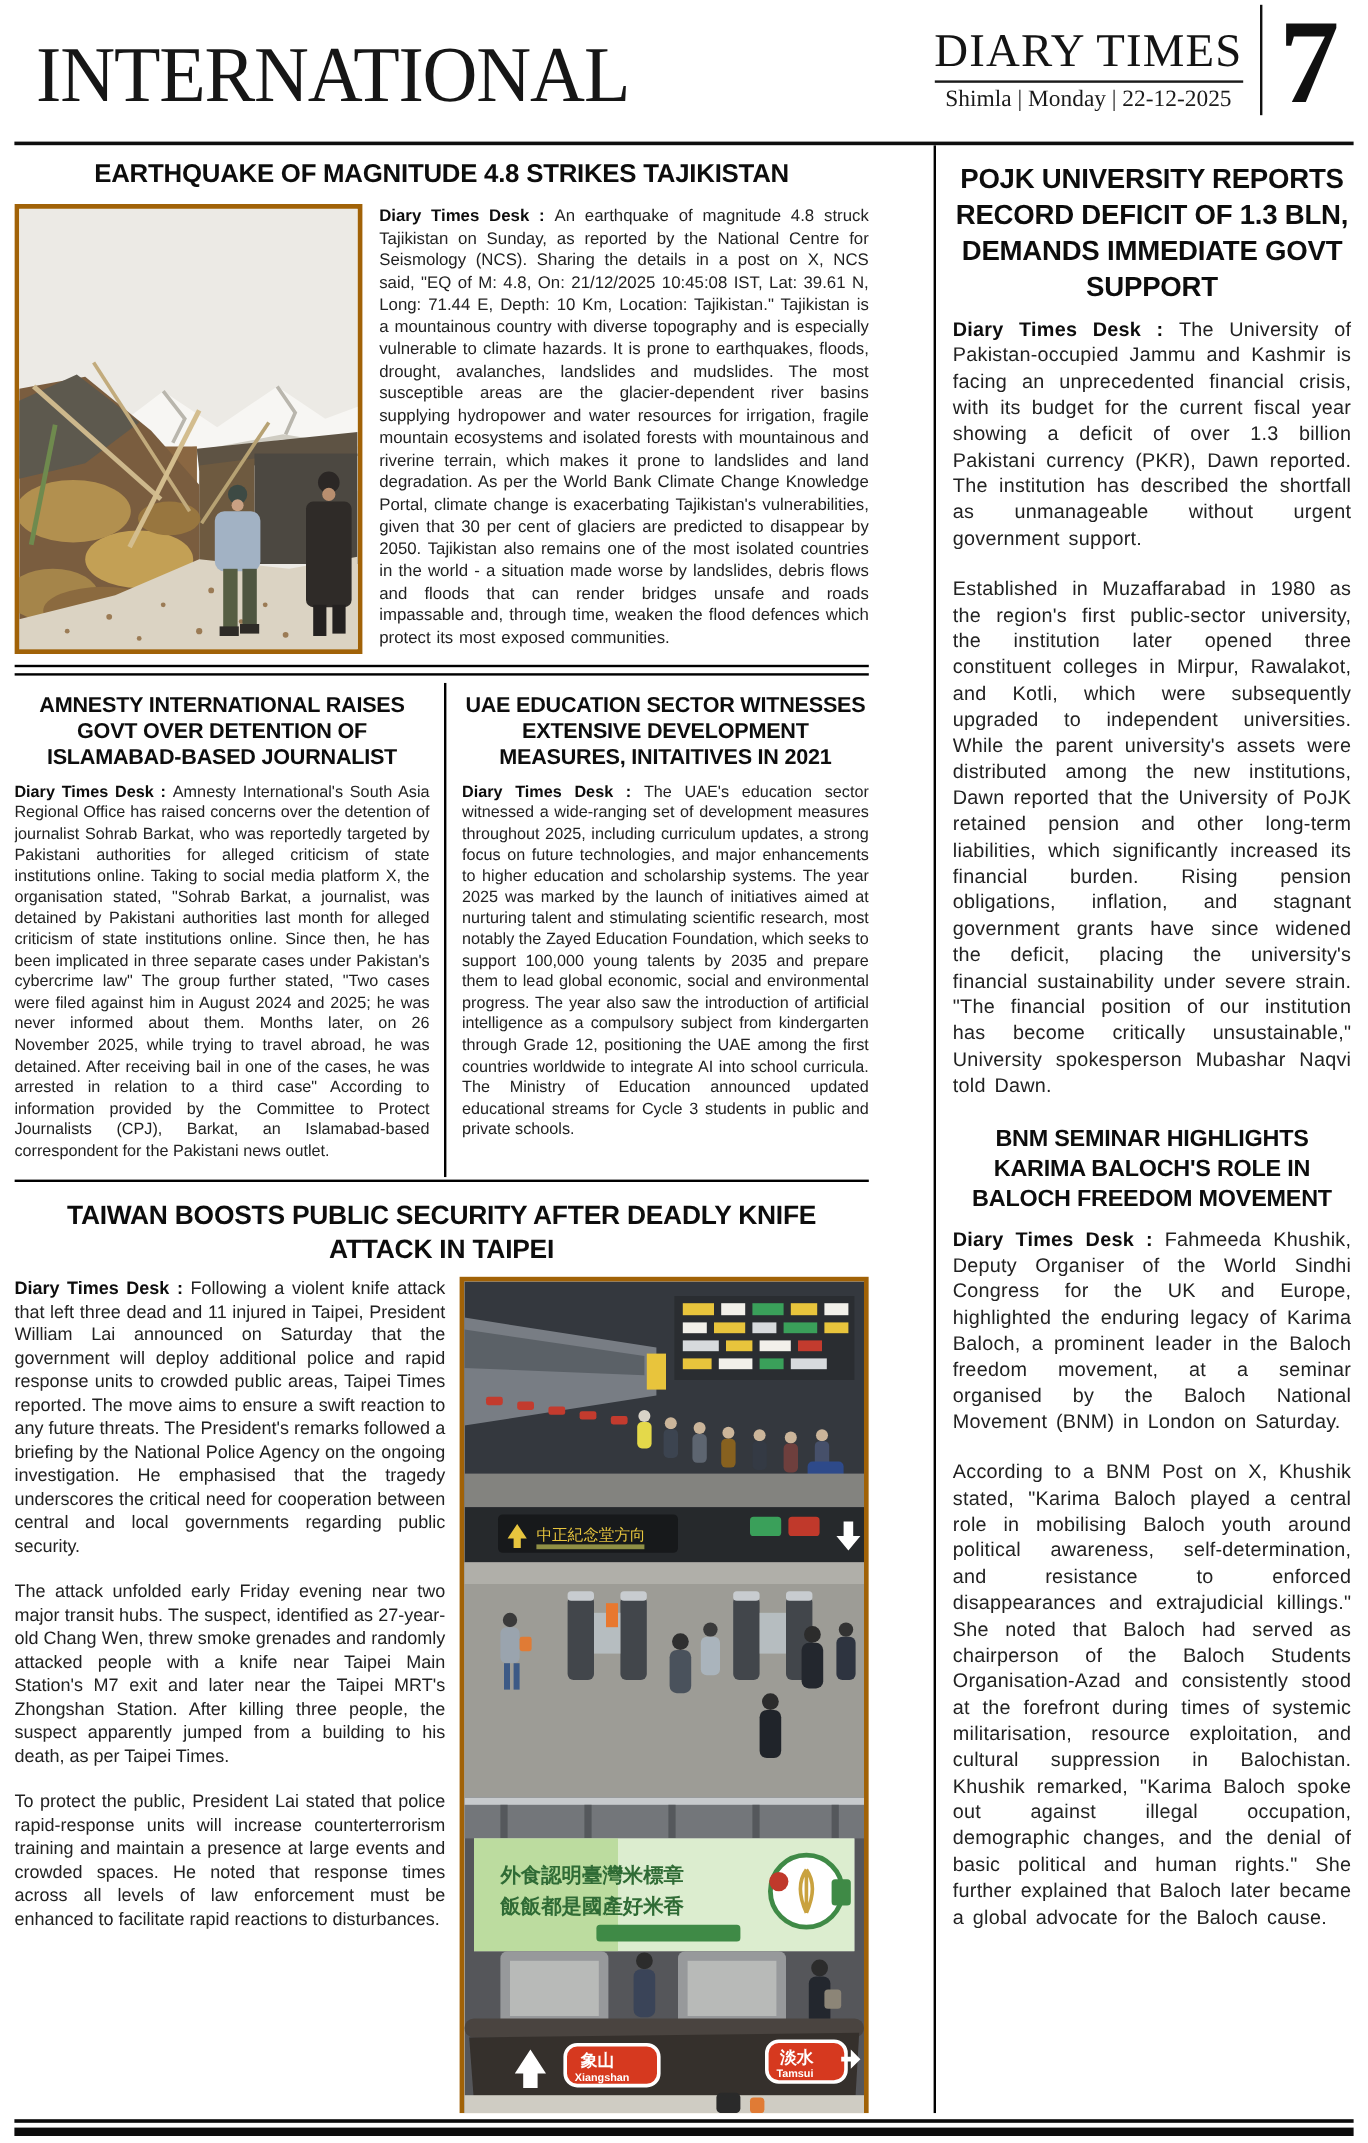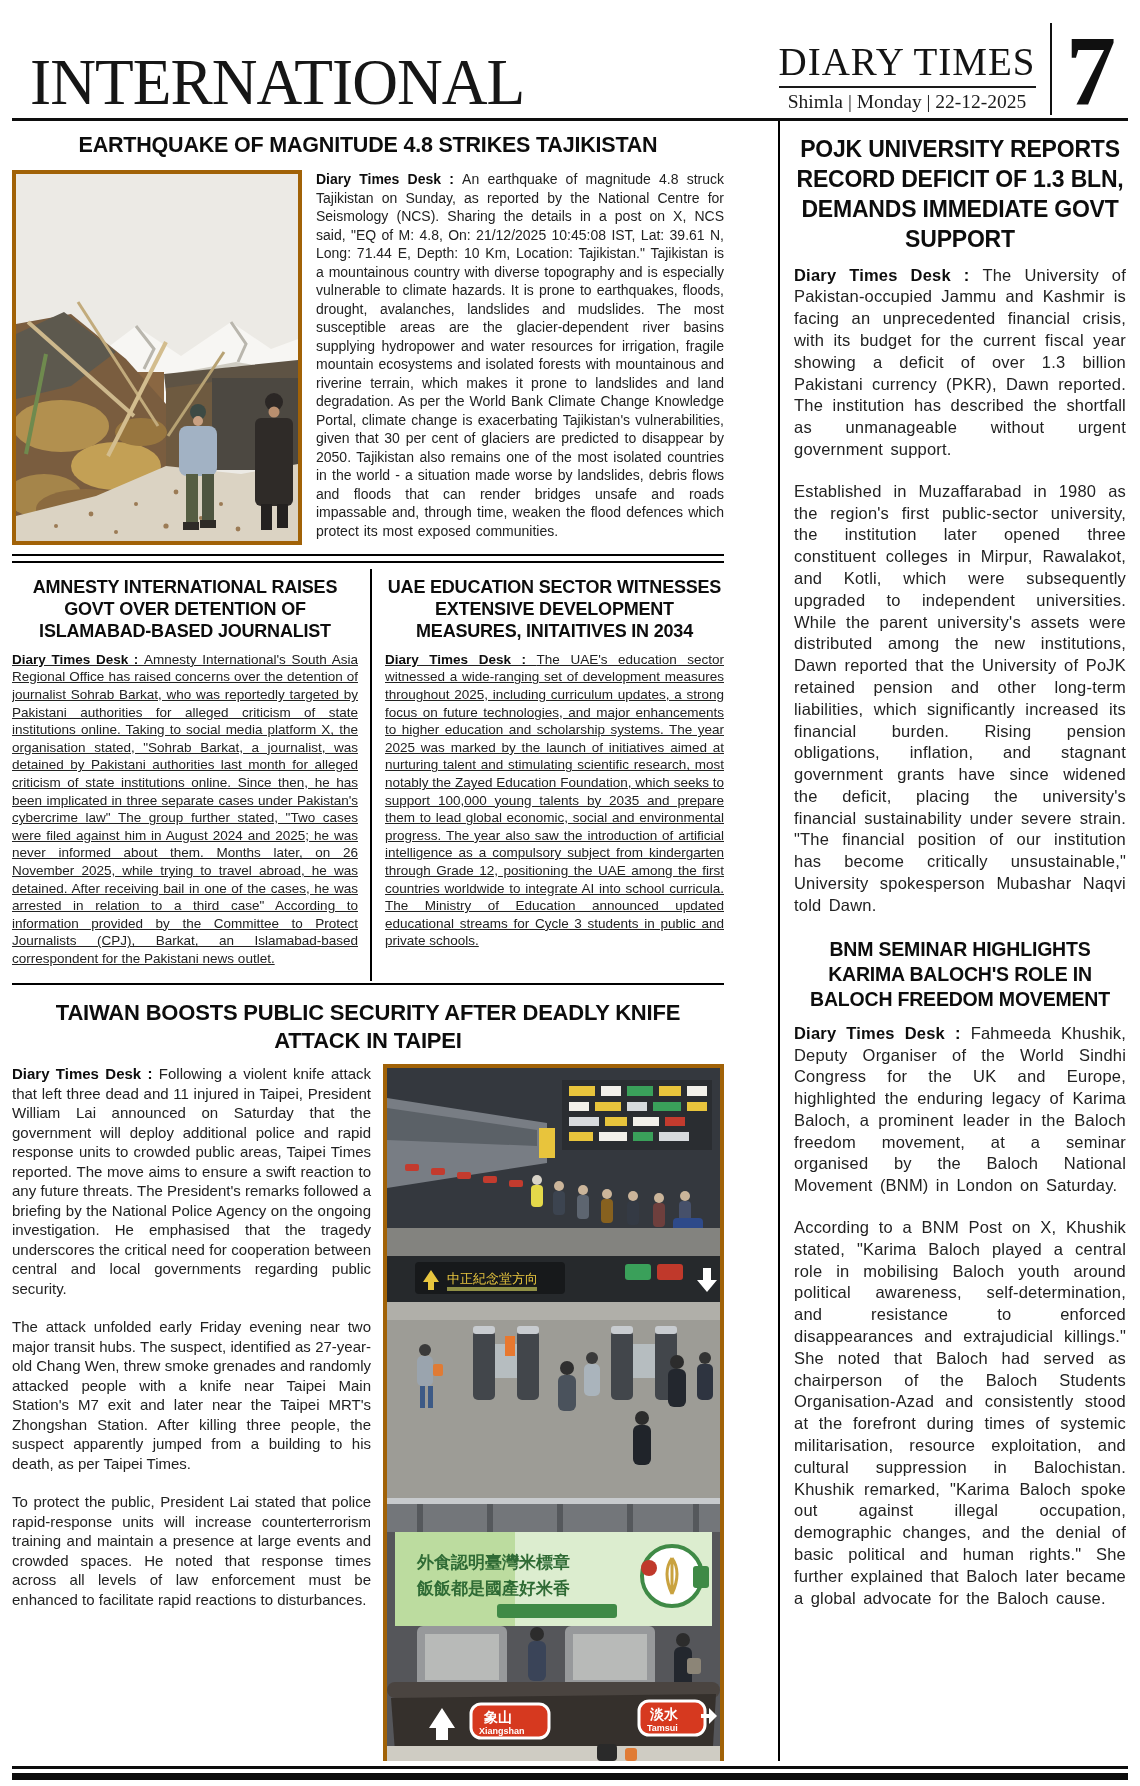--- a/index.html
+++ b/index.html
@@ -10,7 +10,7 @@
     font-family:"Liberation Sans", sans-serif; padding:0 12px;
   }
   
-  .hdr { height:118px; display:flex; align-items:flex-end; padding:0 6px 3px 18px; }
+  .hdr { height:118px; display:flex; align-items:flex-end; padding:0 6px 22px 18px; }
   .hdr-title {
     font-family:"Liberation Serif", serif; font-size:66px; font-weight:500;
     letter-spacing:-1px; line-height:1; transform:scaleX(0.96); transform-origin:left bottom;

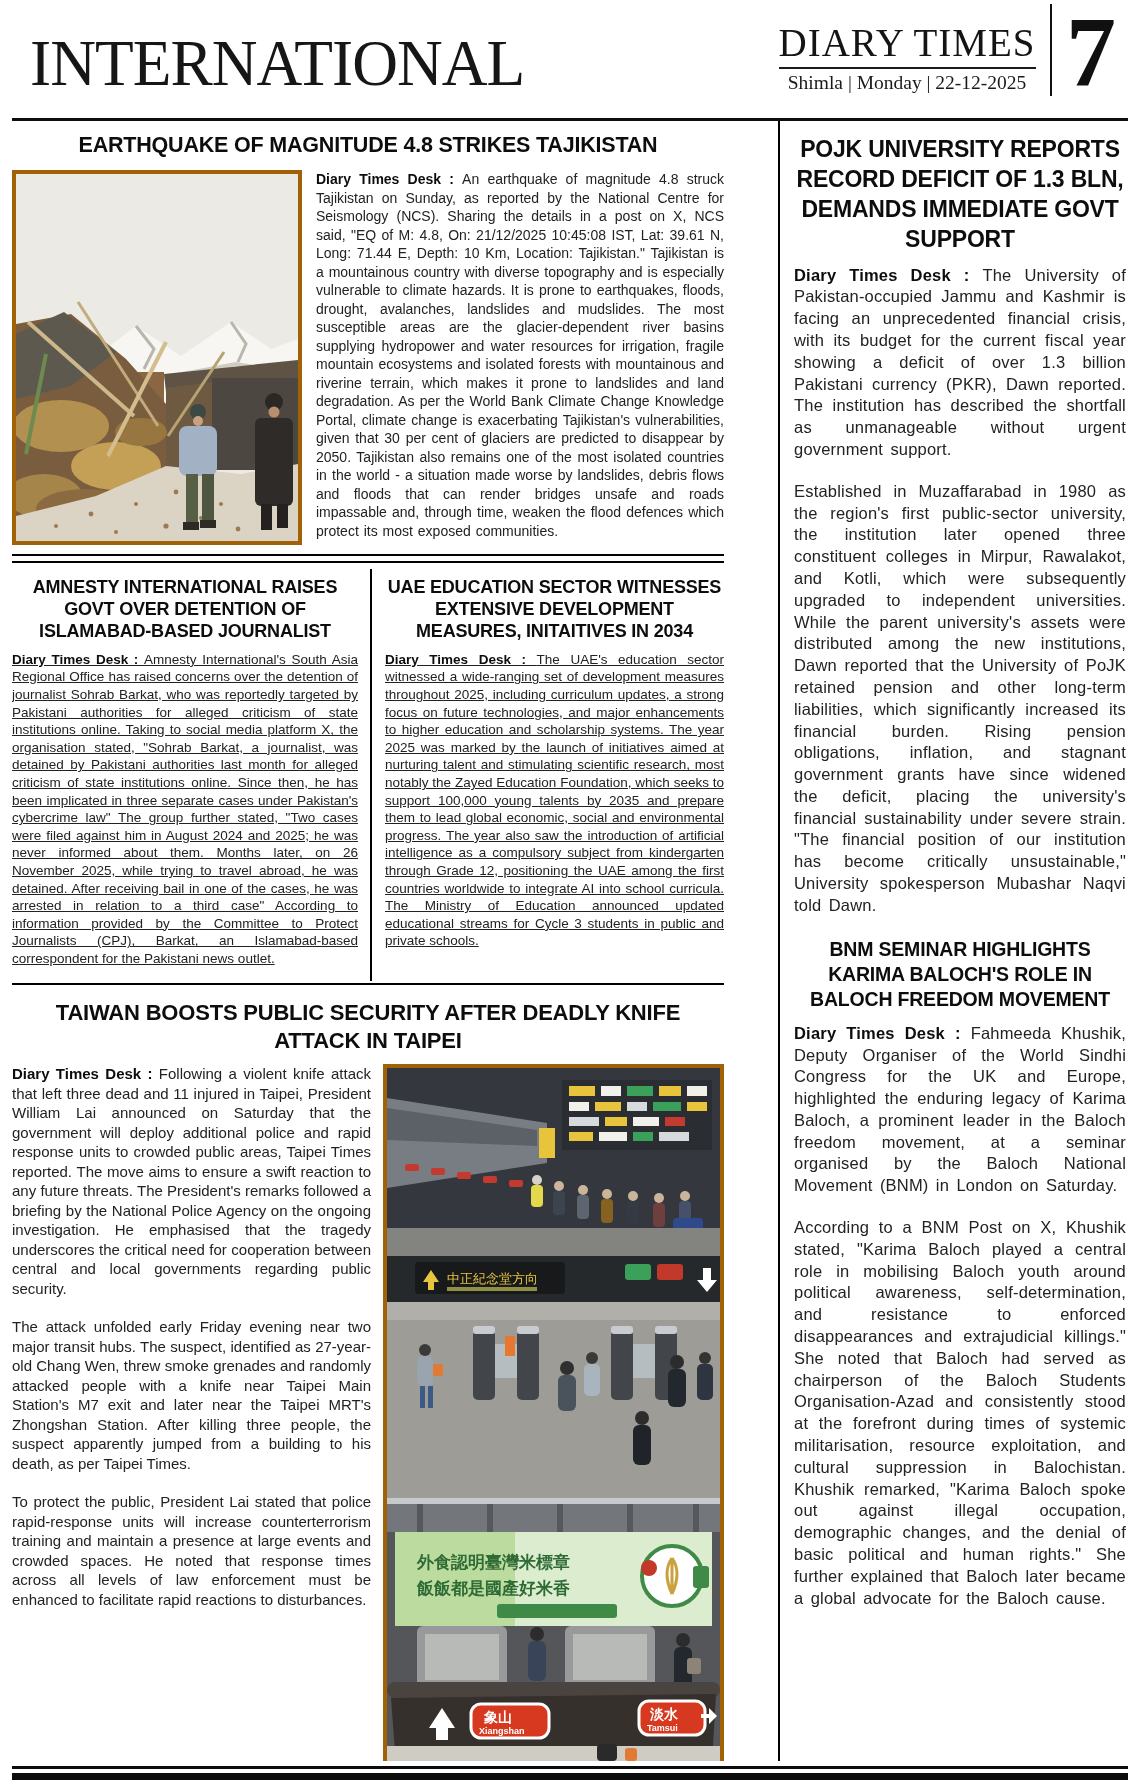--- a/index.html
+++ b/index.html
@@ -181,7 +181,7 @@
         </div>
         <div class="mid-vline"></div>
         <div class="col-uae">
-          <div class="headline mid-headline">UAE EDUCATION SECTOR WITNESSES EXTENSIVE DEVELOPMENT MEASURES, INITAITIVES IN 2034</div>
+          <div class="headline mid-headline">UAE EDUCATION SECTOR WITNESSES EXTENSIVE DEVELOPMENT MEASURES, INITAITIVES IN 2021</div>
           <div class="jbody mid-body">
             <span class="byline">Diary Times Desk : </span><span>The UAE's education sector witnessed a wide-ranging set of development measures throughout 2025, including curriculum updates, a strong focus on future technologies, and major enhancements to higher education and scholarship systems. The year 2025 was marked by the launch of initiatives aimed at nurturing talent and stimulating scientific research, most notably the Zayed Education Foundation, which seeks to support 100,000 young talents by 2035 and prepare them to lead global economic, social and environmental progress. The year also saw the introduction of artificial intelligence as a compulsory subject from kindergarten through Grade 12, positioning the UAE among the first countries worldwide to integrate AI into school curricula. The Ministry of Education announced updated educational streams for Cycle 3 students in public and private schools.</span>
           </div>

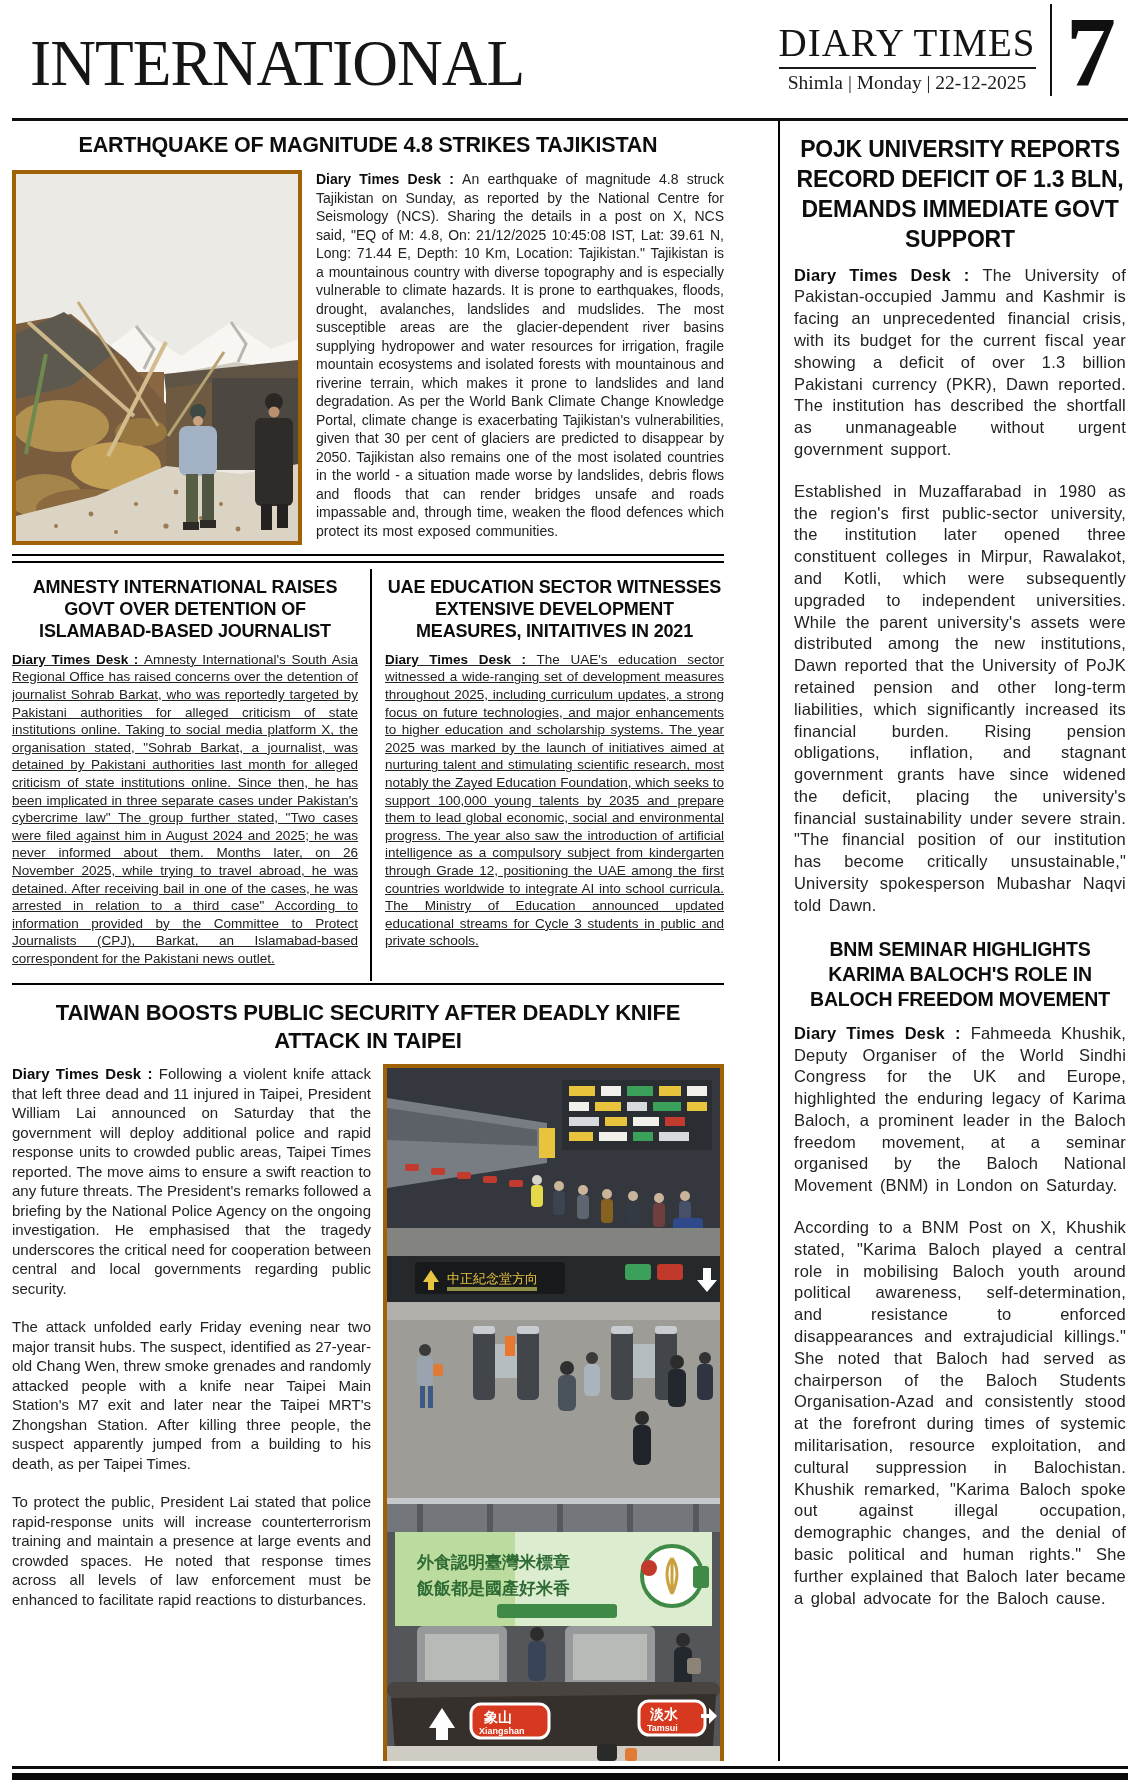--- a/index.html
+++ b/index.html
@@ -57,7 +57,7 @@
   .mid-vline { width:2px; background:#000; }
   .col-uae { flex:1; padding-left:13px; }
   .mid-headline { font-size:18px; line-height:1.22; margin:8px 0 8px 0; }
-  .mid-body { font-size:13.5px; line-height:17.6px;text-decoration:underline; }
+  .mid-body { font-size:13.5px; line-height:17.6px; }
   
   .sec-taiwan { flex:1; overflow:hidden; }
   .tw-headline { font-size:22px; line-height:1.25; margin:10px 26px 10px 26px; }

